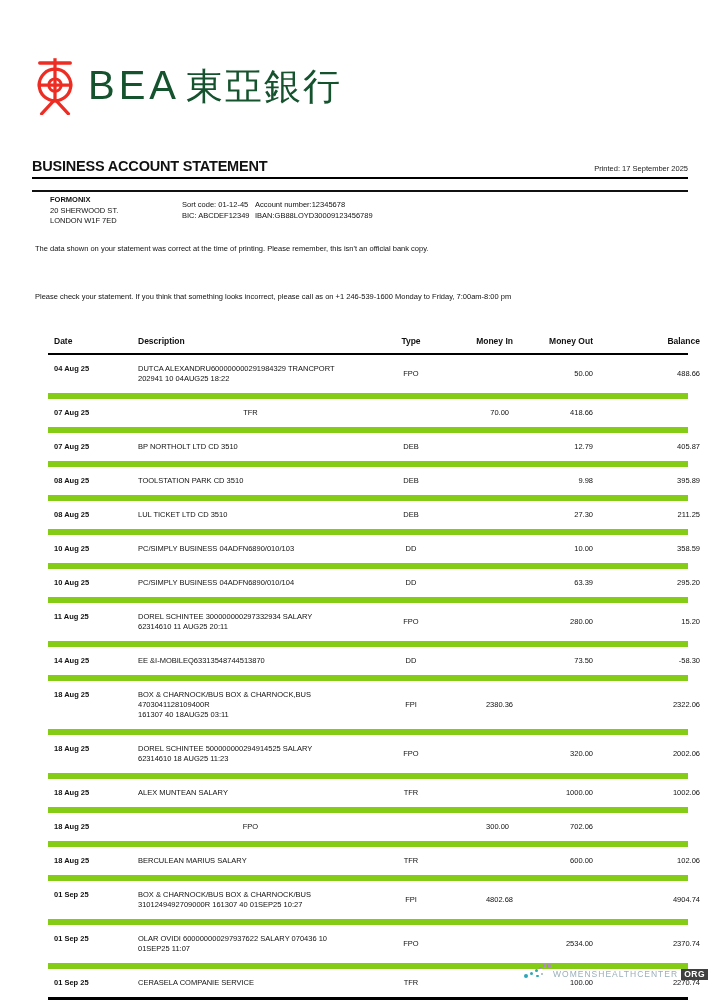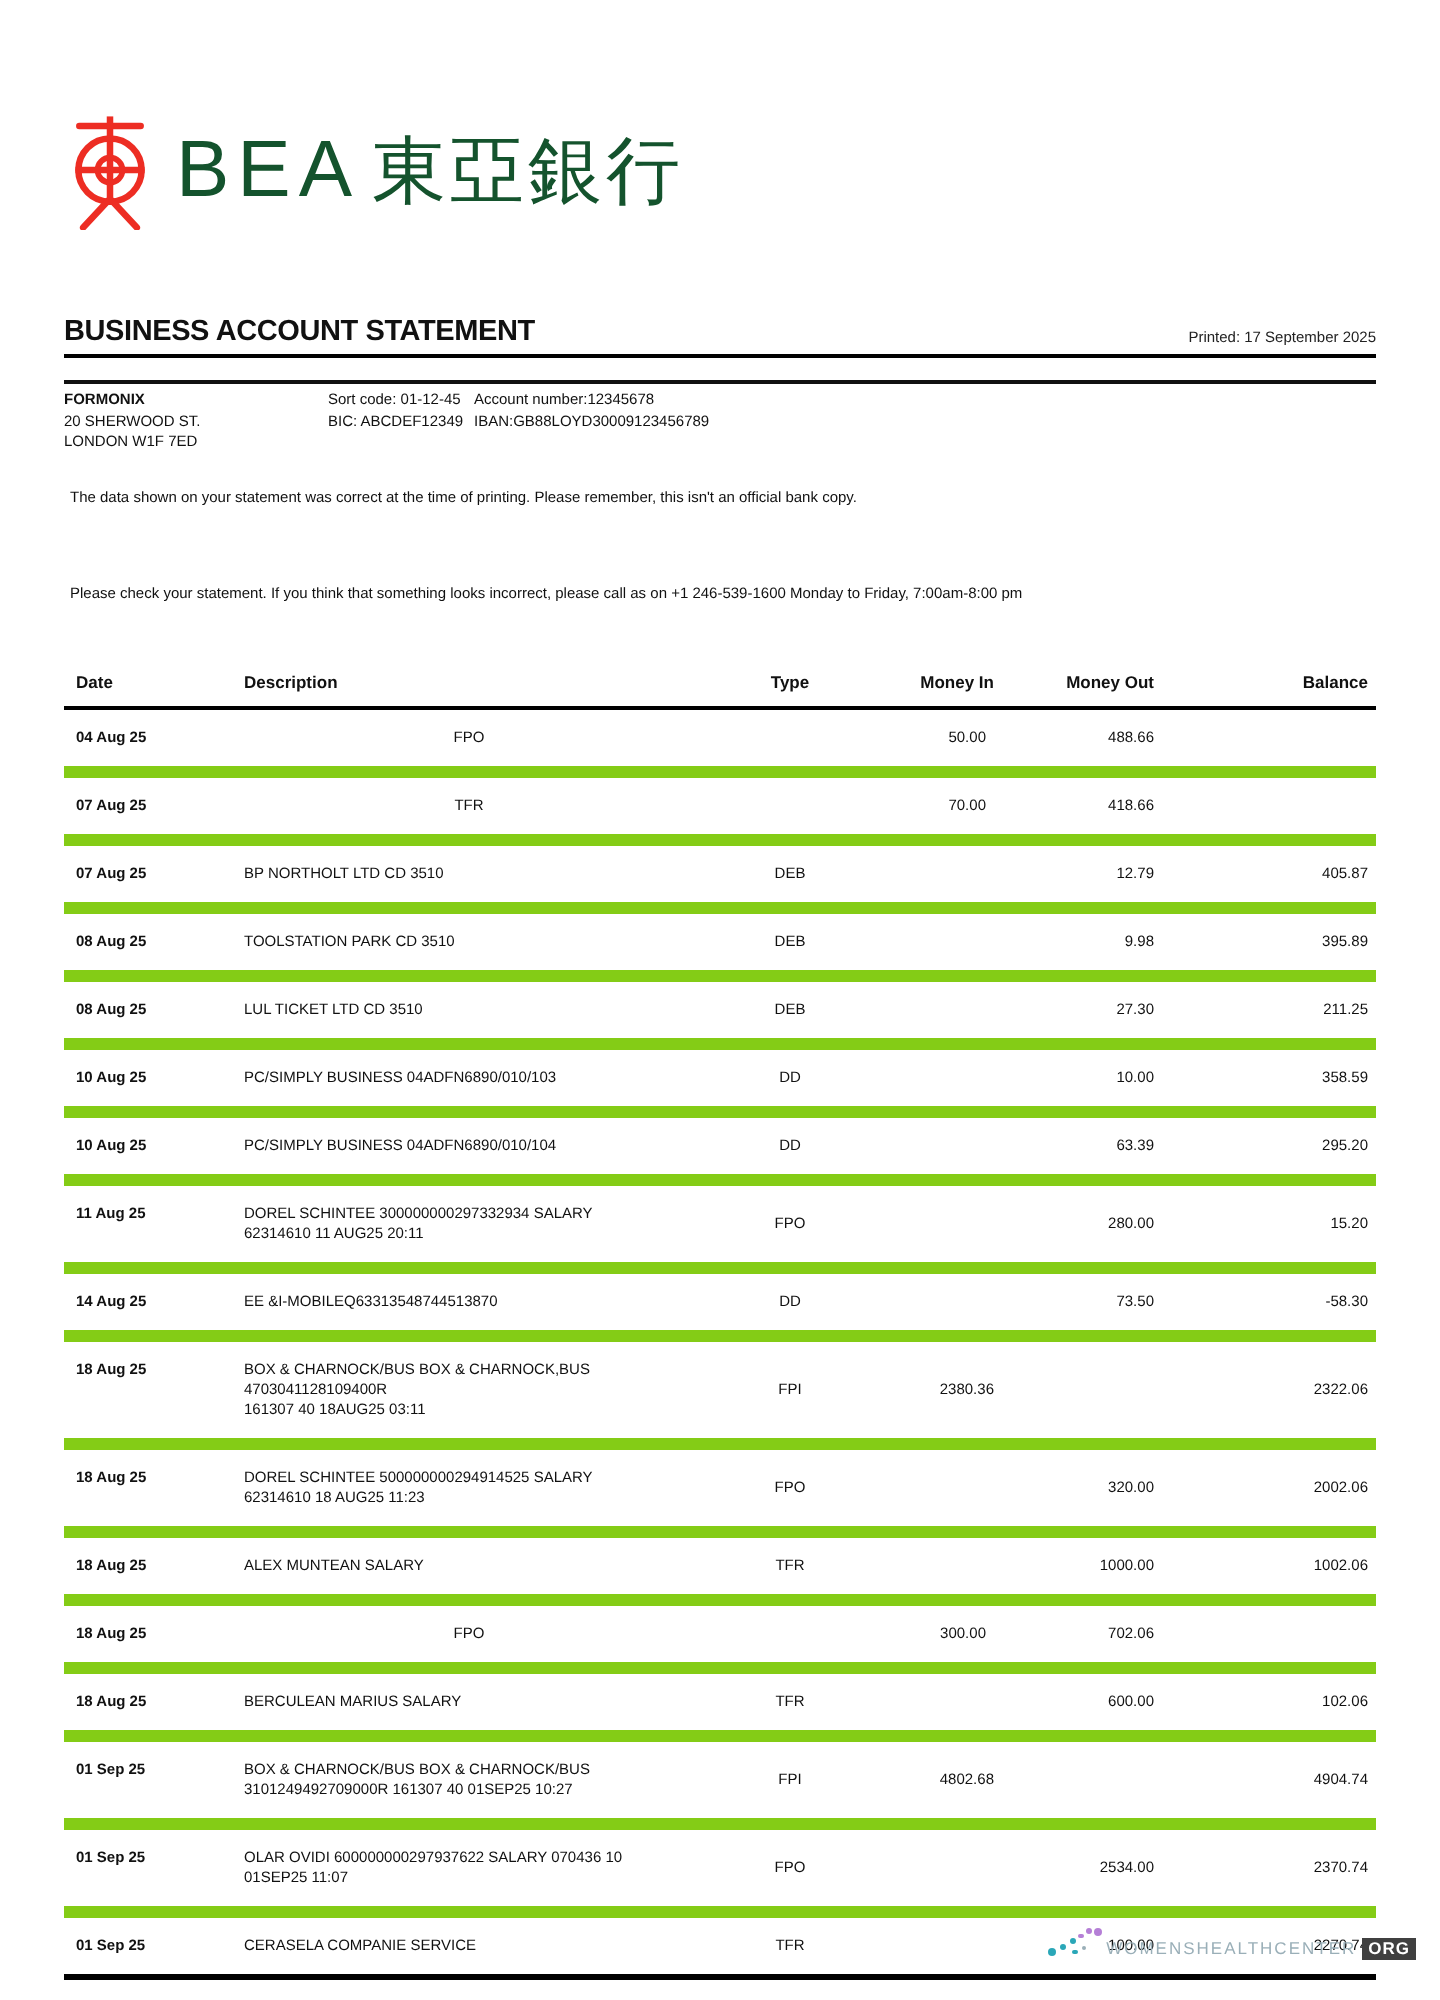--- a/index.html
+++ b/index.html
@@ -33,7 +33,7 @@
   .rule-2 { position: absolute; left: 32px; right: 32px; top: 190px; height: 2px; background: #111; }
 
   
-  .account { position: absolute; left: 32px; right: 32px; top: 195px; font-size: 7.5px; line-height: 10.5px; display: flex; }
+  .account { position: absolute; left: 50px; right: 32px; top: 195px; font-size: 7.5px; line-height: 10.5px; display: flex; align-items: center; }
   .acct-left { width: 132px; }
   .acct-name { font-weight: bold; }
   .acct-right .acct-line { display: flex; }

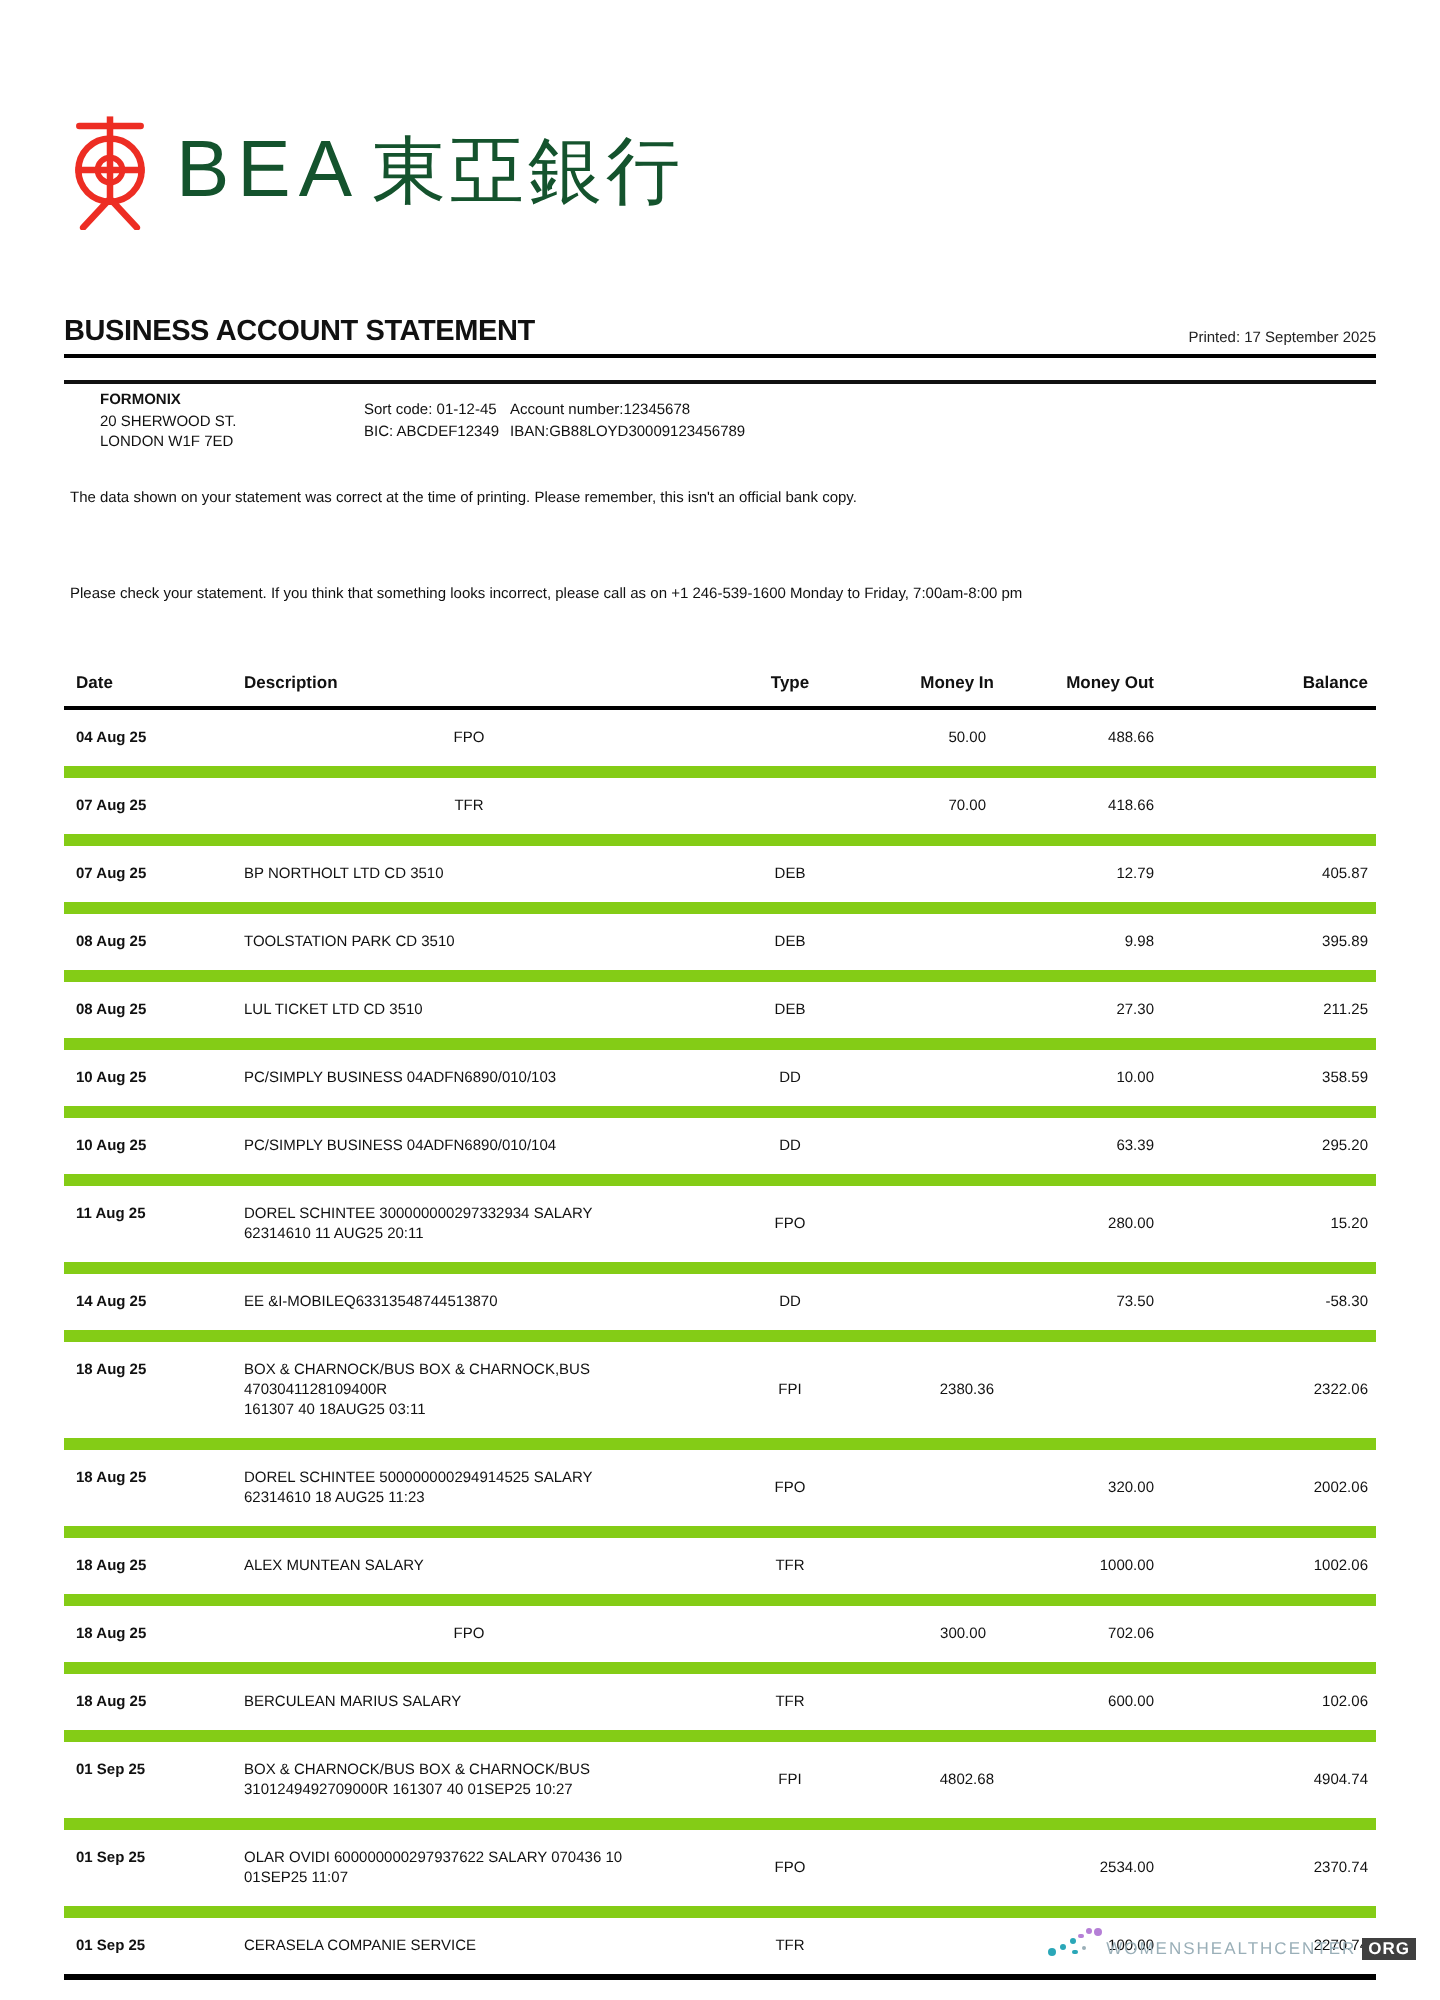--- a/index.html
+++ b/index.html
@@ -44,7 +44,7 @@
   .notice2 { position: absolute; left: 35px; right: 40px; top: 292px; font-size: 7.5px; color: #111; }
 
   
-  .stable { position: absolute; left: 32px; right: 32px; top: 330px; border-bottom: 3px solid #000; }
+  .stable { position: absolute; left: 48px; right: 32px; top: 330px; border-bottom: 3px solid #000; }
   .trow {
     display: grid;
     grid-template-columns: 84px 237px 84px 60px 84px 107px;

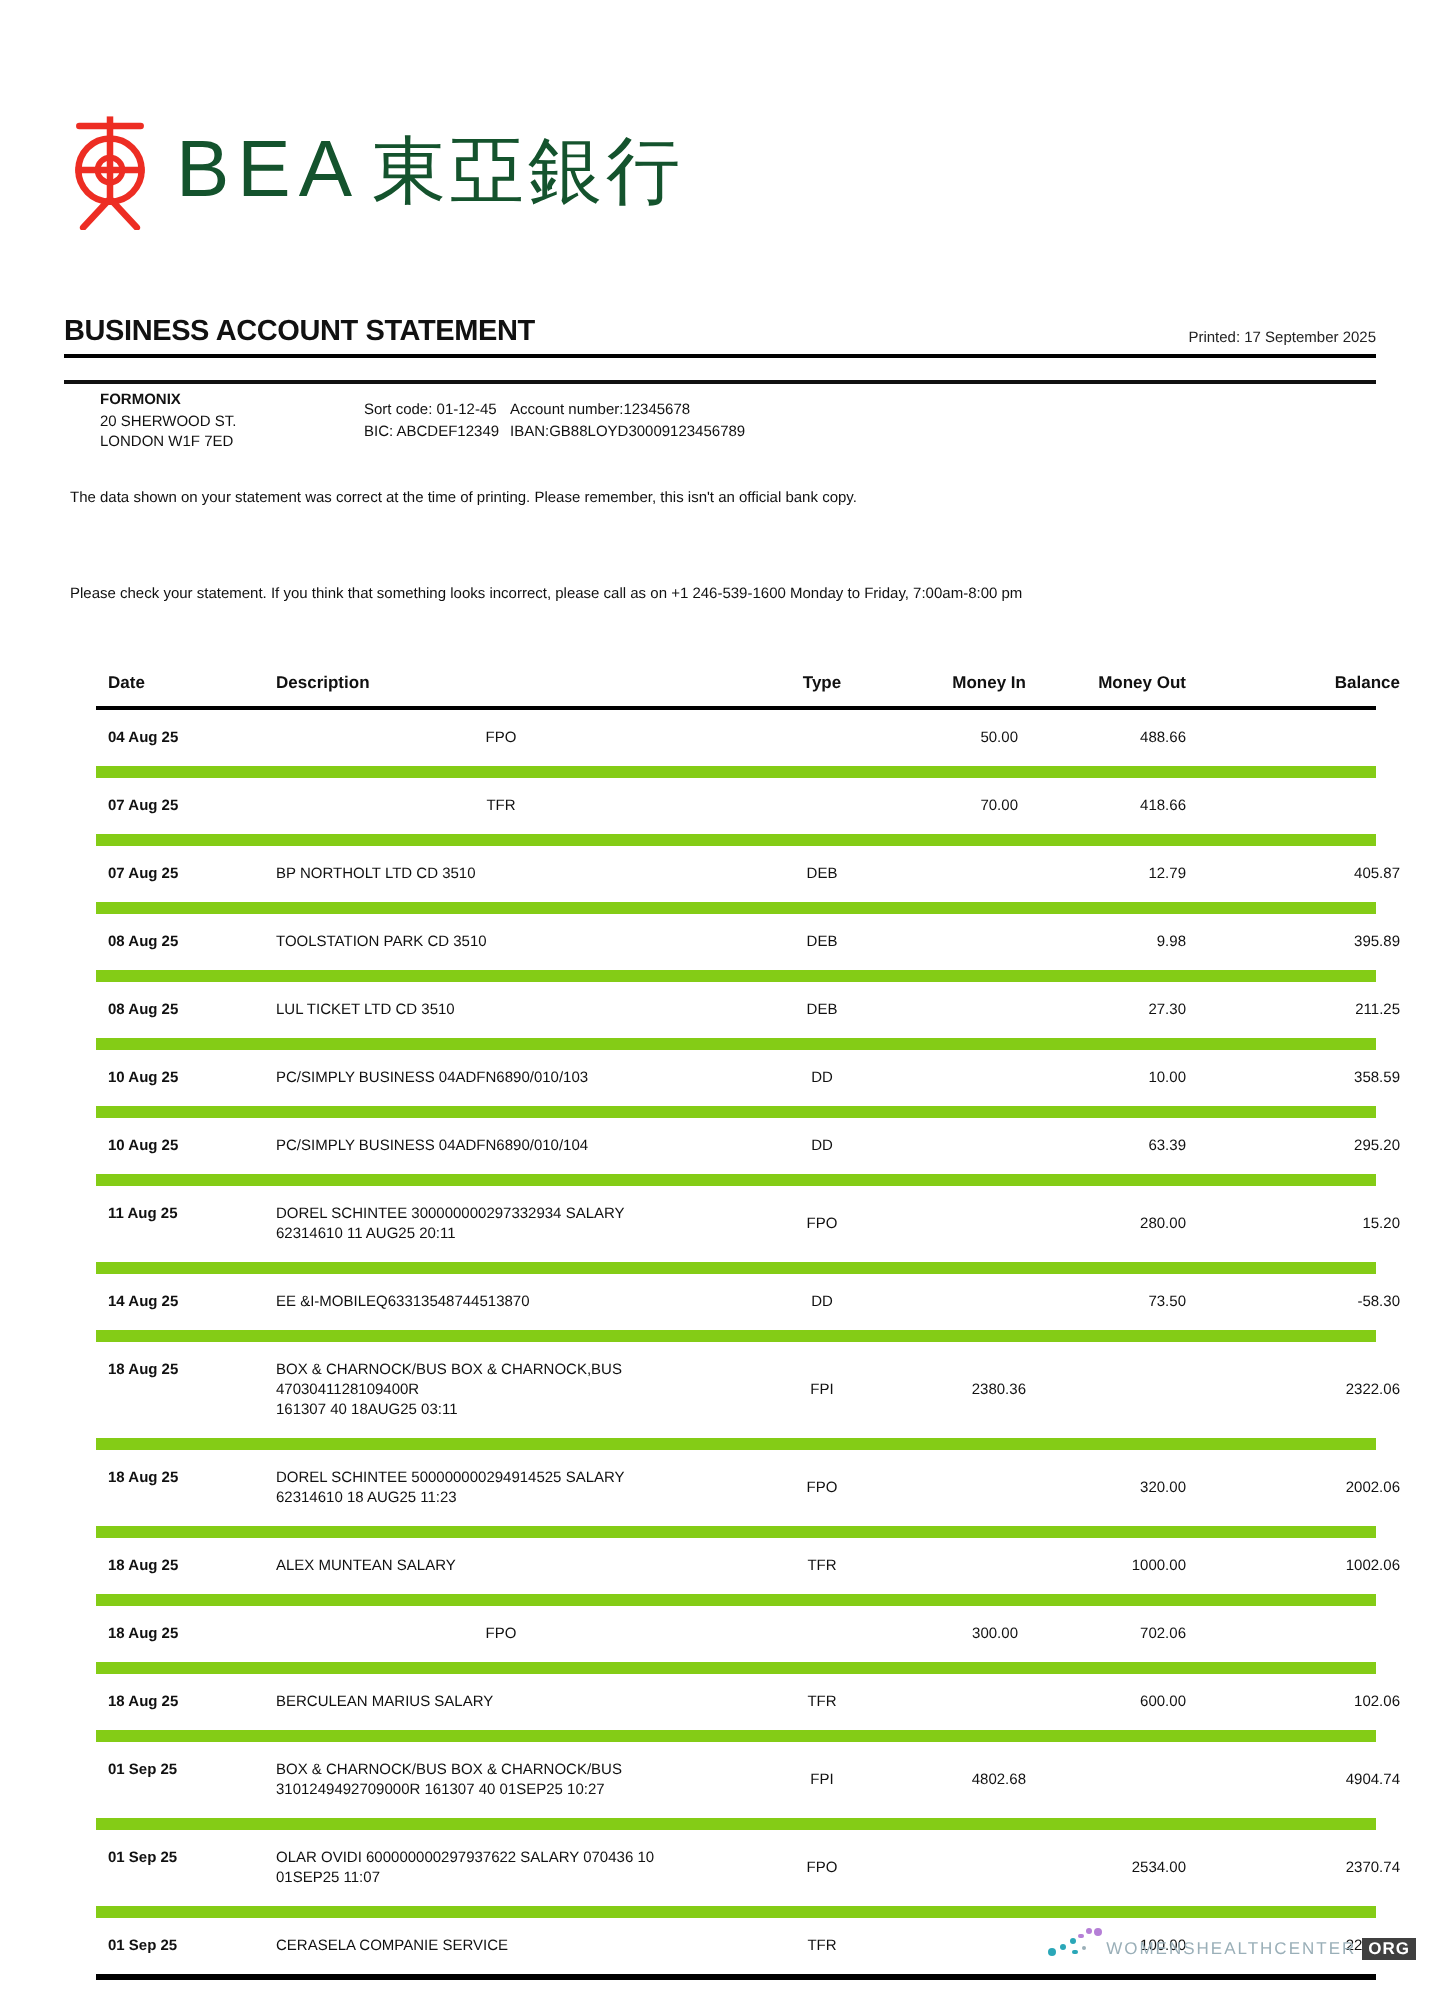--- a/index.html
+++ b/index.html
@@ -130,6 +130,8 @@
     <div class="tbody">
     <div class="trow">
       <div class="c-date">04 Aug 25</div>
+      <div class="c-desc">DUTCA ALEXANDRU600000000291984329 TRANCPORT
+202941 10 04AUG25 18:22</div>
       <div class="c-type">FPO</div>
       <div class="c-in"></div>
       <div class="c-out">50.00</div>

